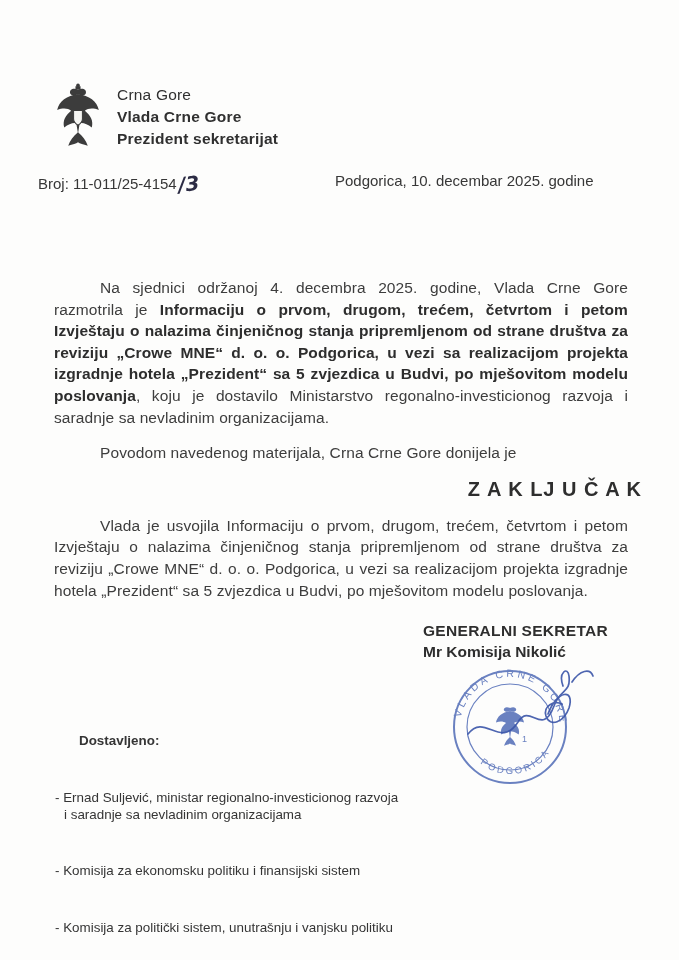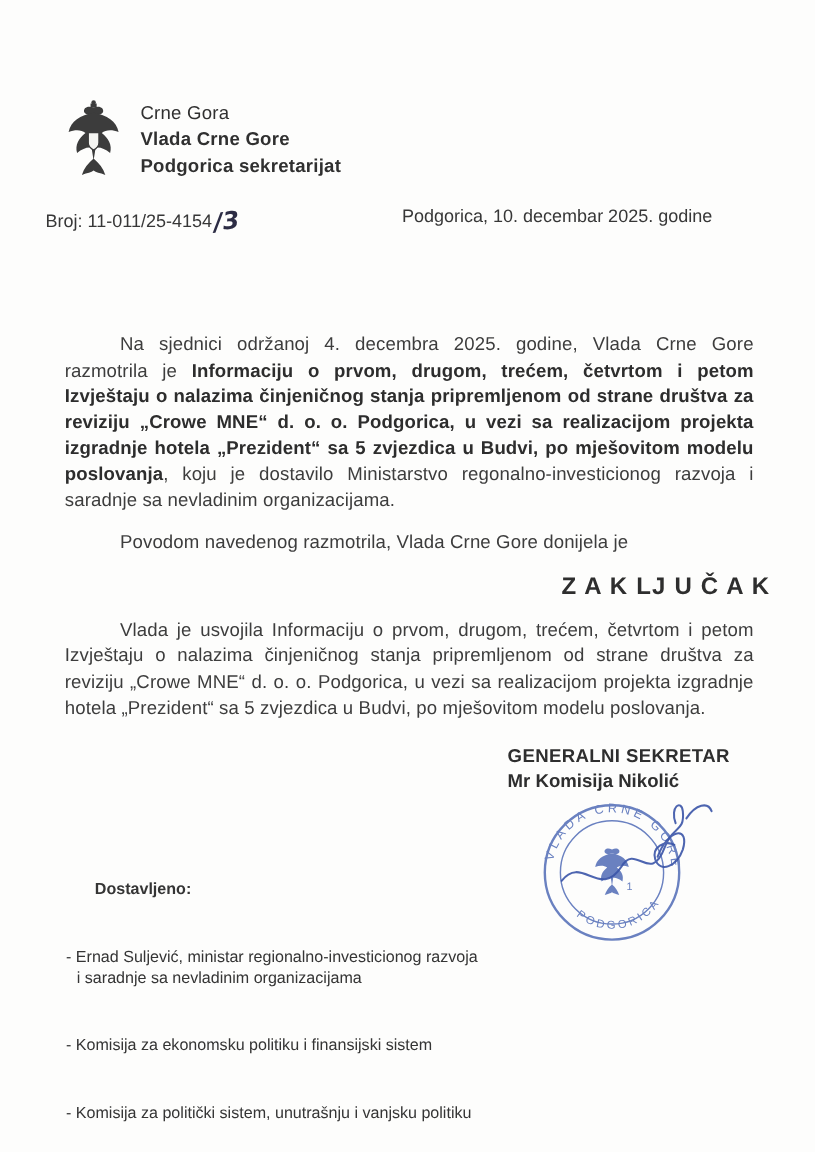--- a/index.html
+++ b/index.html
@@ -70,7 +70,7 @@
   </svg>
 
   <div class="hdr">
-    <div class="l1">Crne Gora</div>
+    <div class="l1">Crna Gore</div>
     <div class="l2">Vlada Crne Gore</div>
     <div class="l3">Podgorica sekretarijat</div>
   </div>

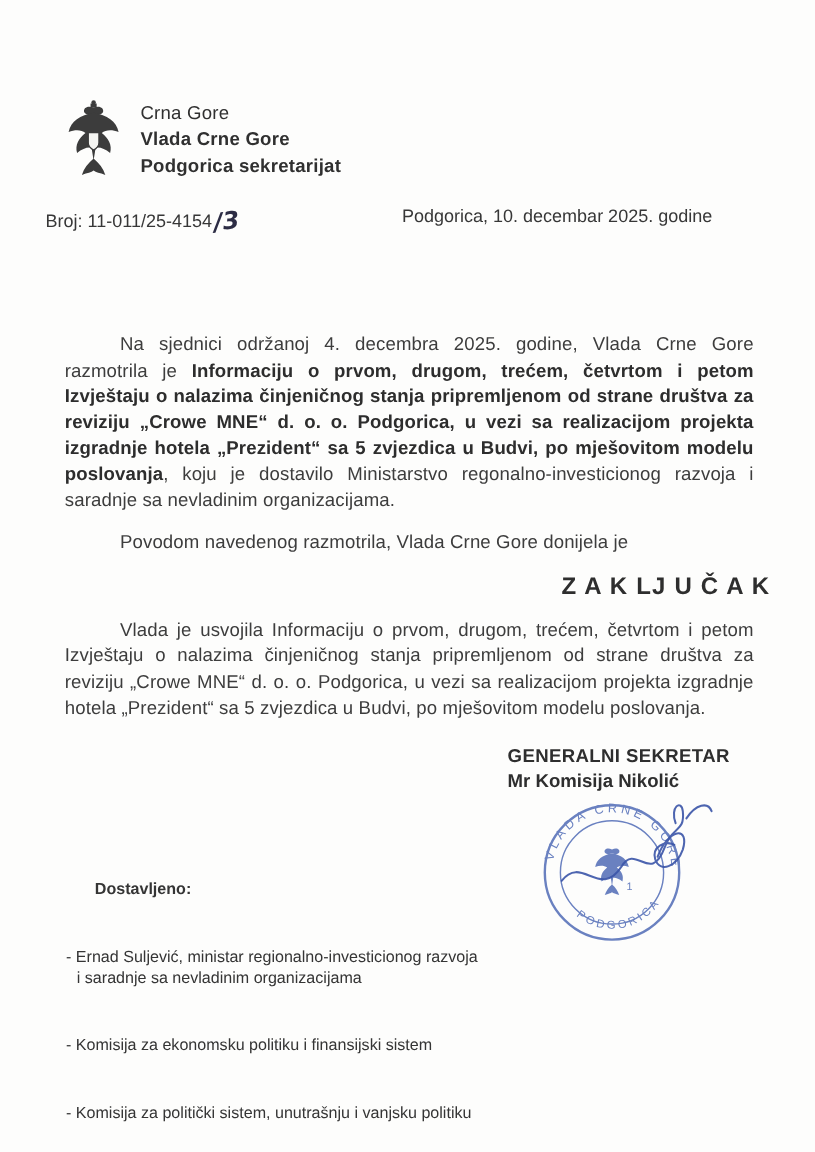--- a/index.html
+++ b/index.html
@@ -72,7 +72,7 @@
   <div class="hdr">
     <div class="l1">Crna Gore</div>
     <div class="l2">Vlada Crne Gore</div>
-    <div class="l3">Podgorica sekretarijat</div>
+    <div class="l3">Prezident sekretarijat</div>
   </div>
 
   <div class="broj">

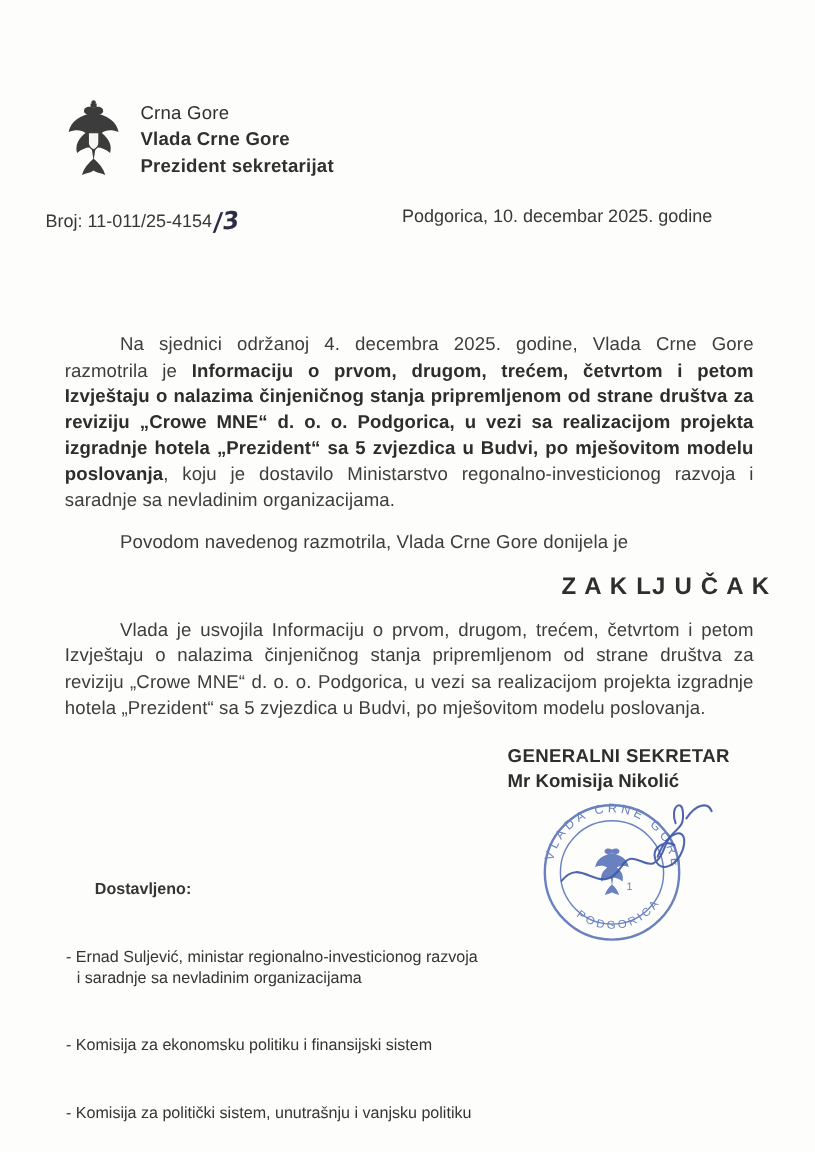--- a/index.html
+++ b/index.html
@@ -82,7 +82,7 @@
 
   <div class="bodytext">
     <p class="para p1"><span>Na sjednici održanoj 4. decembra 2025. godine, Vlada Crne Gore razmotrila je </span><b>Informaciju o prvom, drugom, trećem, četvrtom i petom Izvještaju o nalazima činjeničnog stanja pripremljenom od strane društva za reviziju „Crowe MNE“ d. o. o. Podgorica, u vezi sa realizacijom projekta izgradnje hotela „Prezident“ sa 5 zvjezdica u Budvi, po mješovitom modelu poslovanja</b><span>, koju je dostavilo Ministarstvo regonalno-investicionog razvoja i saradnje sa nevladinim organizacijama.</span></p>
-    <p class="para p2">Povodom navedenog razmotrila, Vlada Crne Gore donijela je</p>
+    <p class="para p2">Povodom navedenog materijala, Crna Crne Gore donijela je</p>
     <div class="zak">Z A K LJ U Č A K</div>
     <p class="para p3">Vlada je usvojila Informaciju o prvom, drugom, trećem, četvrtom i petom Izvještaju o nalazima činjeničnog stanja pripremljenom od strane društva za reviziju „Crowe MNE“ d. o. o. Podgorica, u vezi sa realizacijom projekta izgradnje hotela „Prezident“ sa 5 zvjezdica u Budvi, po mješovitom modelu poslovanja.</p>
   </div>

